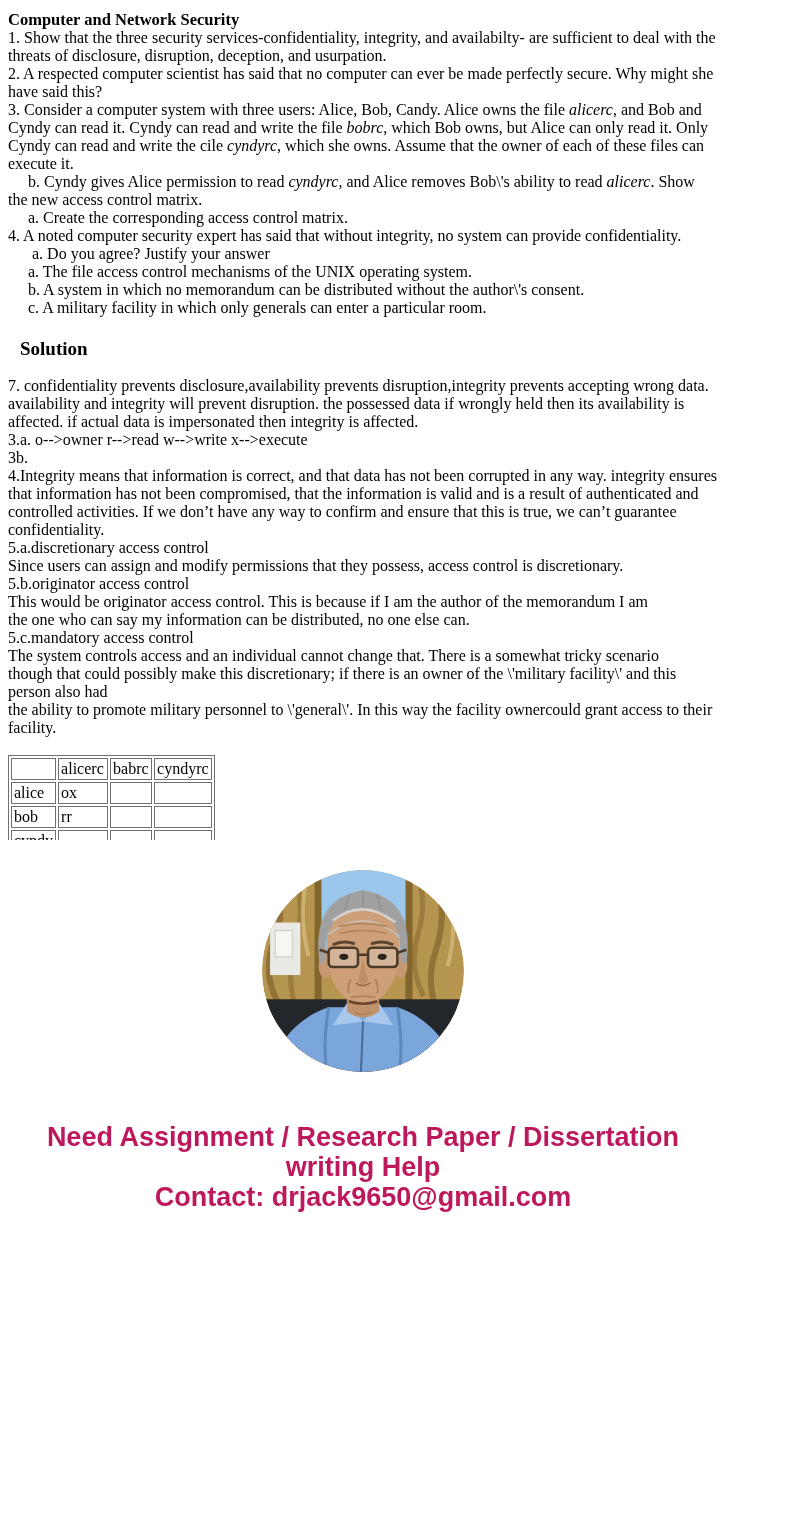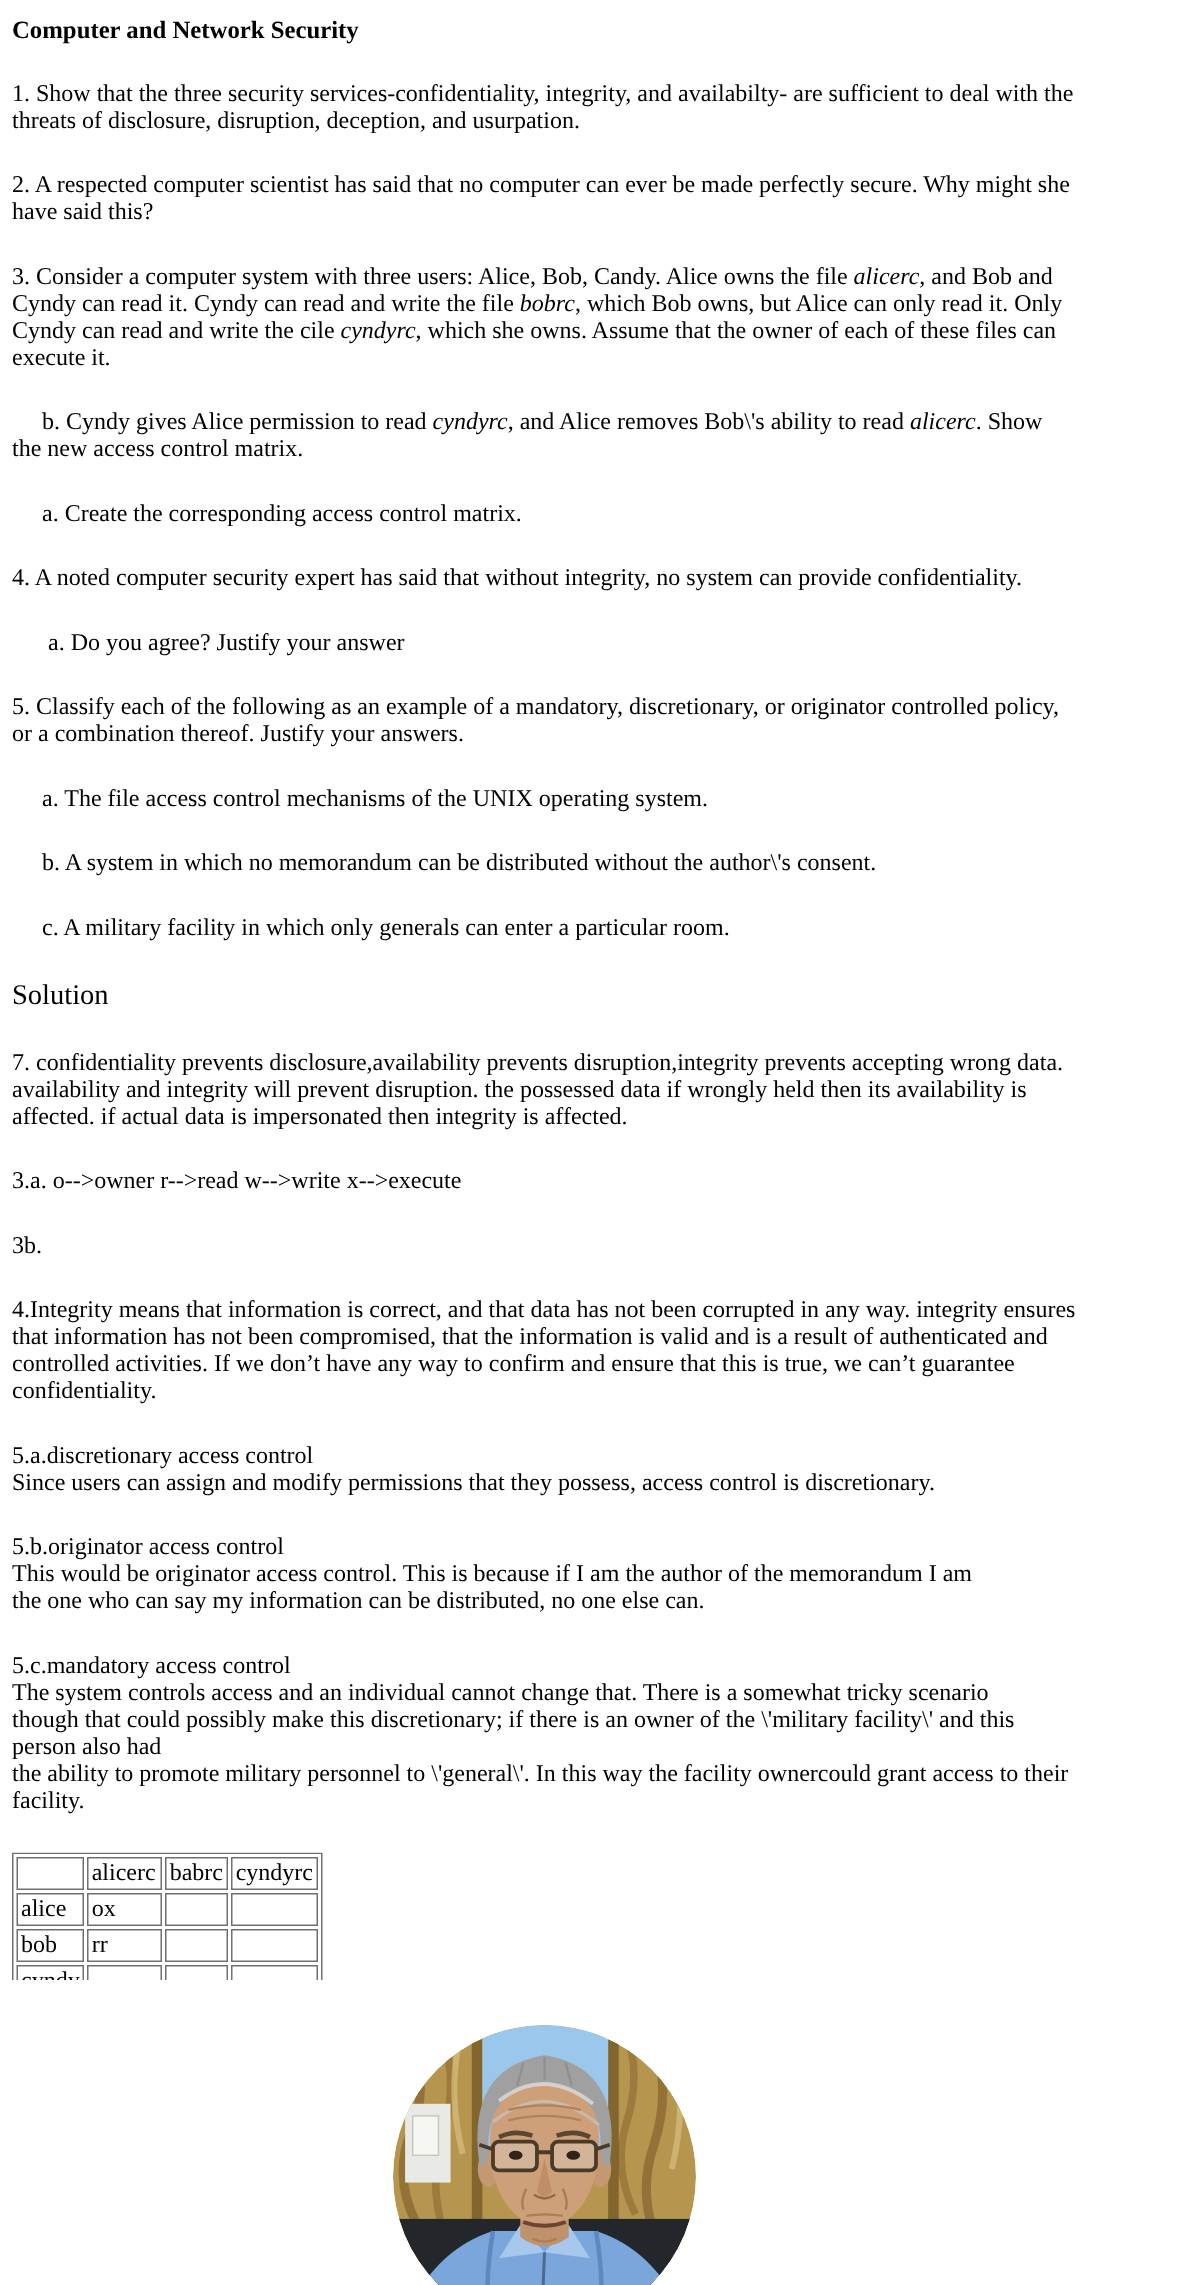--- a/index.html
+++ b/index.html
@@ -26,7 +26,7 @@
     margin: 2px 0 0 0;
   }
   p.para {
-    margin: 25px 0;
+    margin: 0 0;
     line-height: 18px;
   }
   .solution-heading {

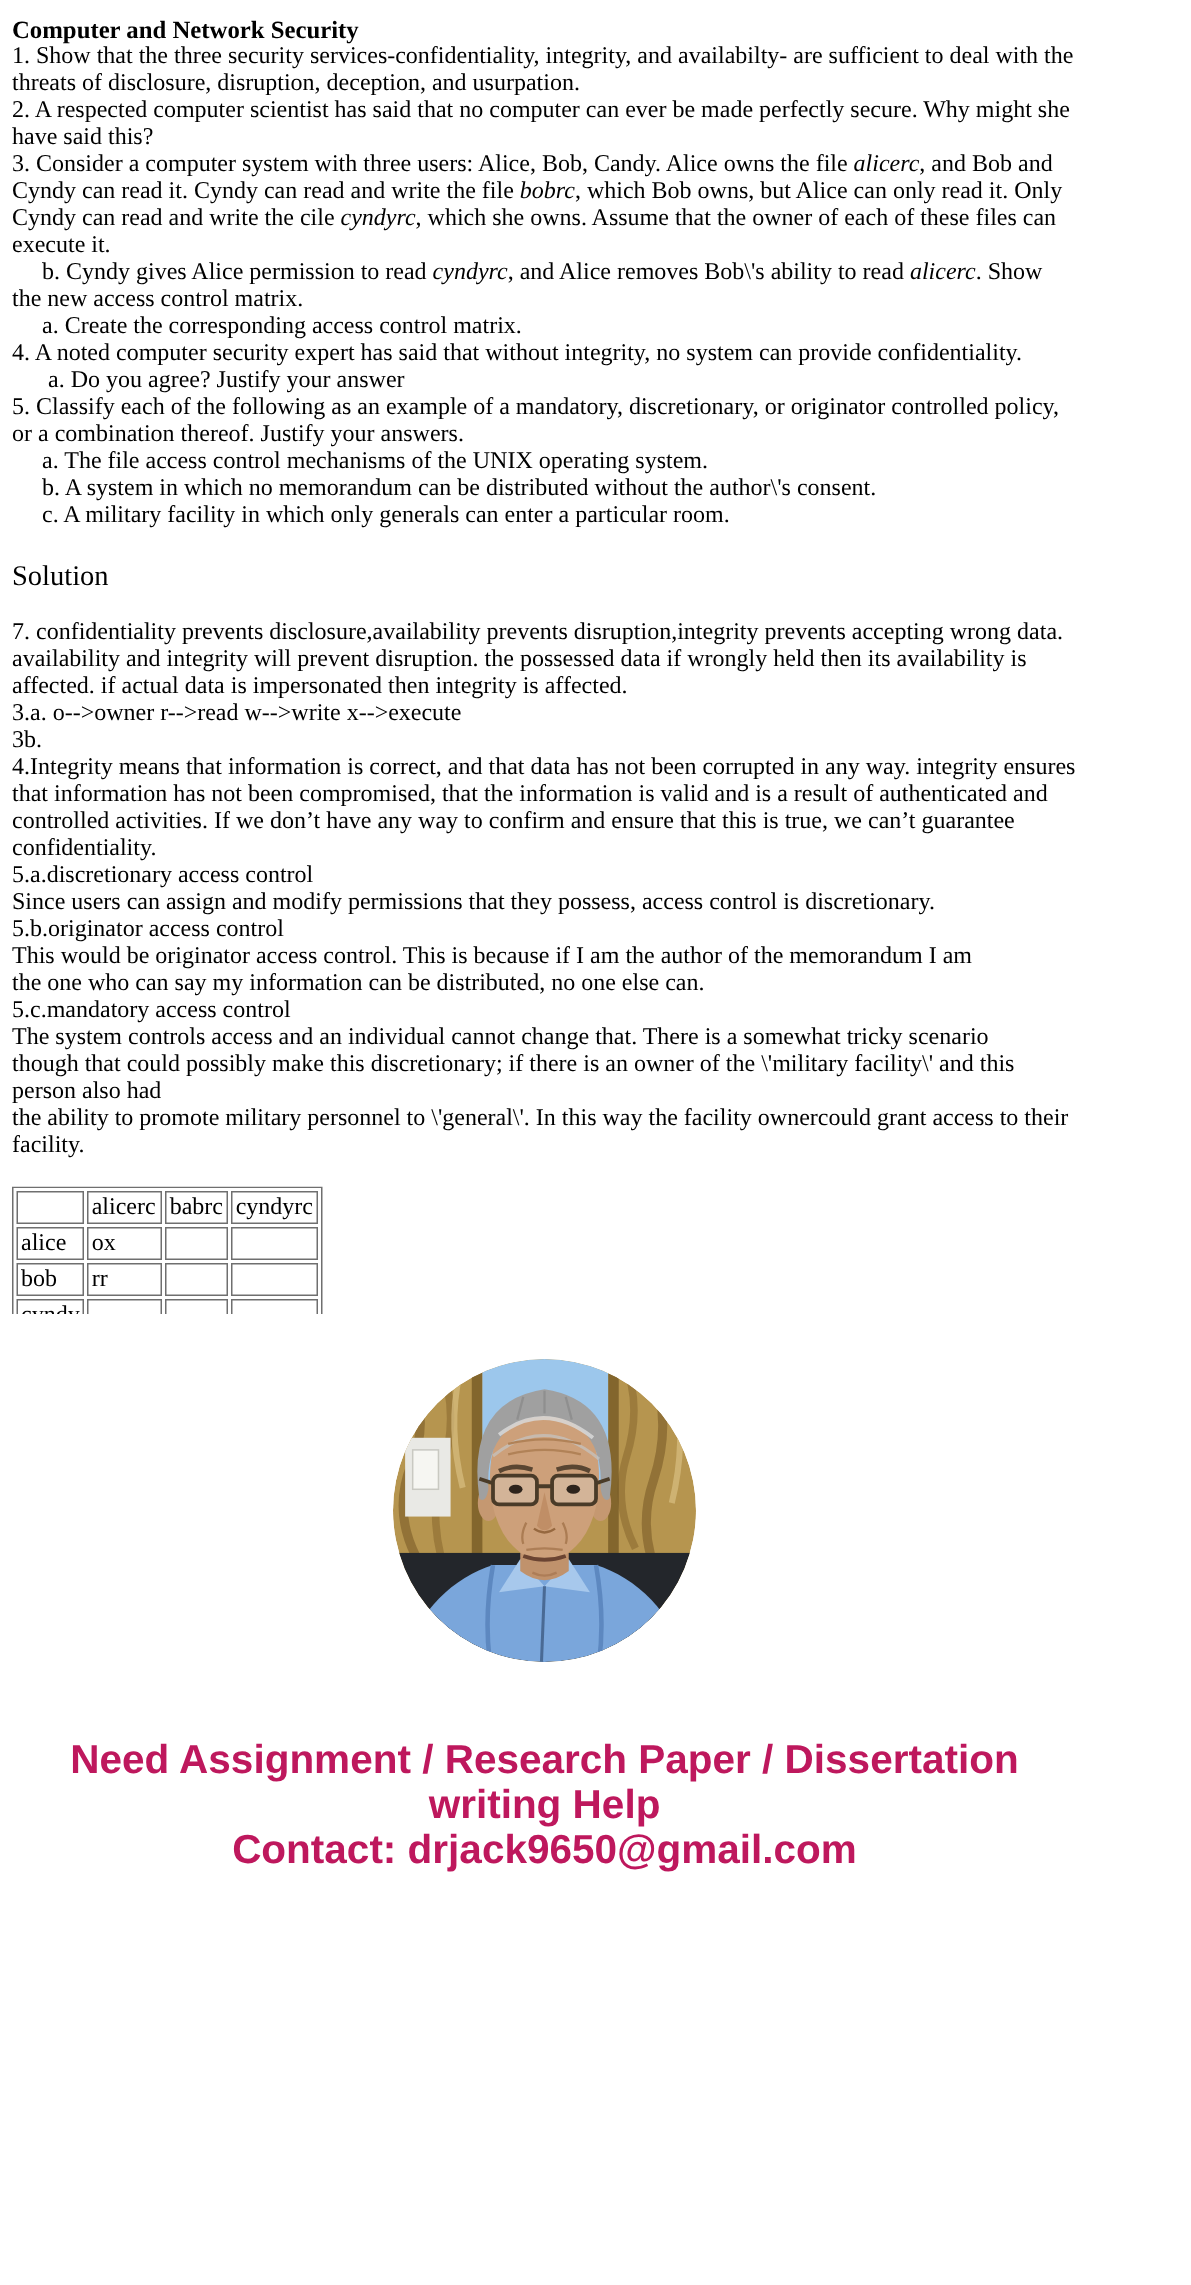--- a/index.html
+++ b/index.html
@@ -108,7 +108,6 @@
 
   <p class="para">&nbsp;&nbsp;&nbsp;&nbsp;&nbsp;&nbsp;a. Do you agree? Justify your answer</p>
 
-  <p class="para">5. Classify each of the following as an example of a mandatory, discretionary, or originator controlled policy, or a combination thereof. Justify your answers.</p>
 
   <p class="para">&nbsp;&nbsp;&nbsp;&nbsp;&nbsp;a. The file access control mechanisms of the UNIX operating system.</p>
 

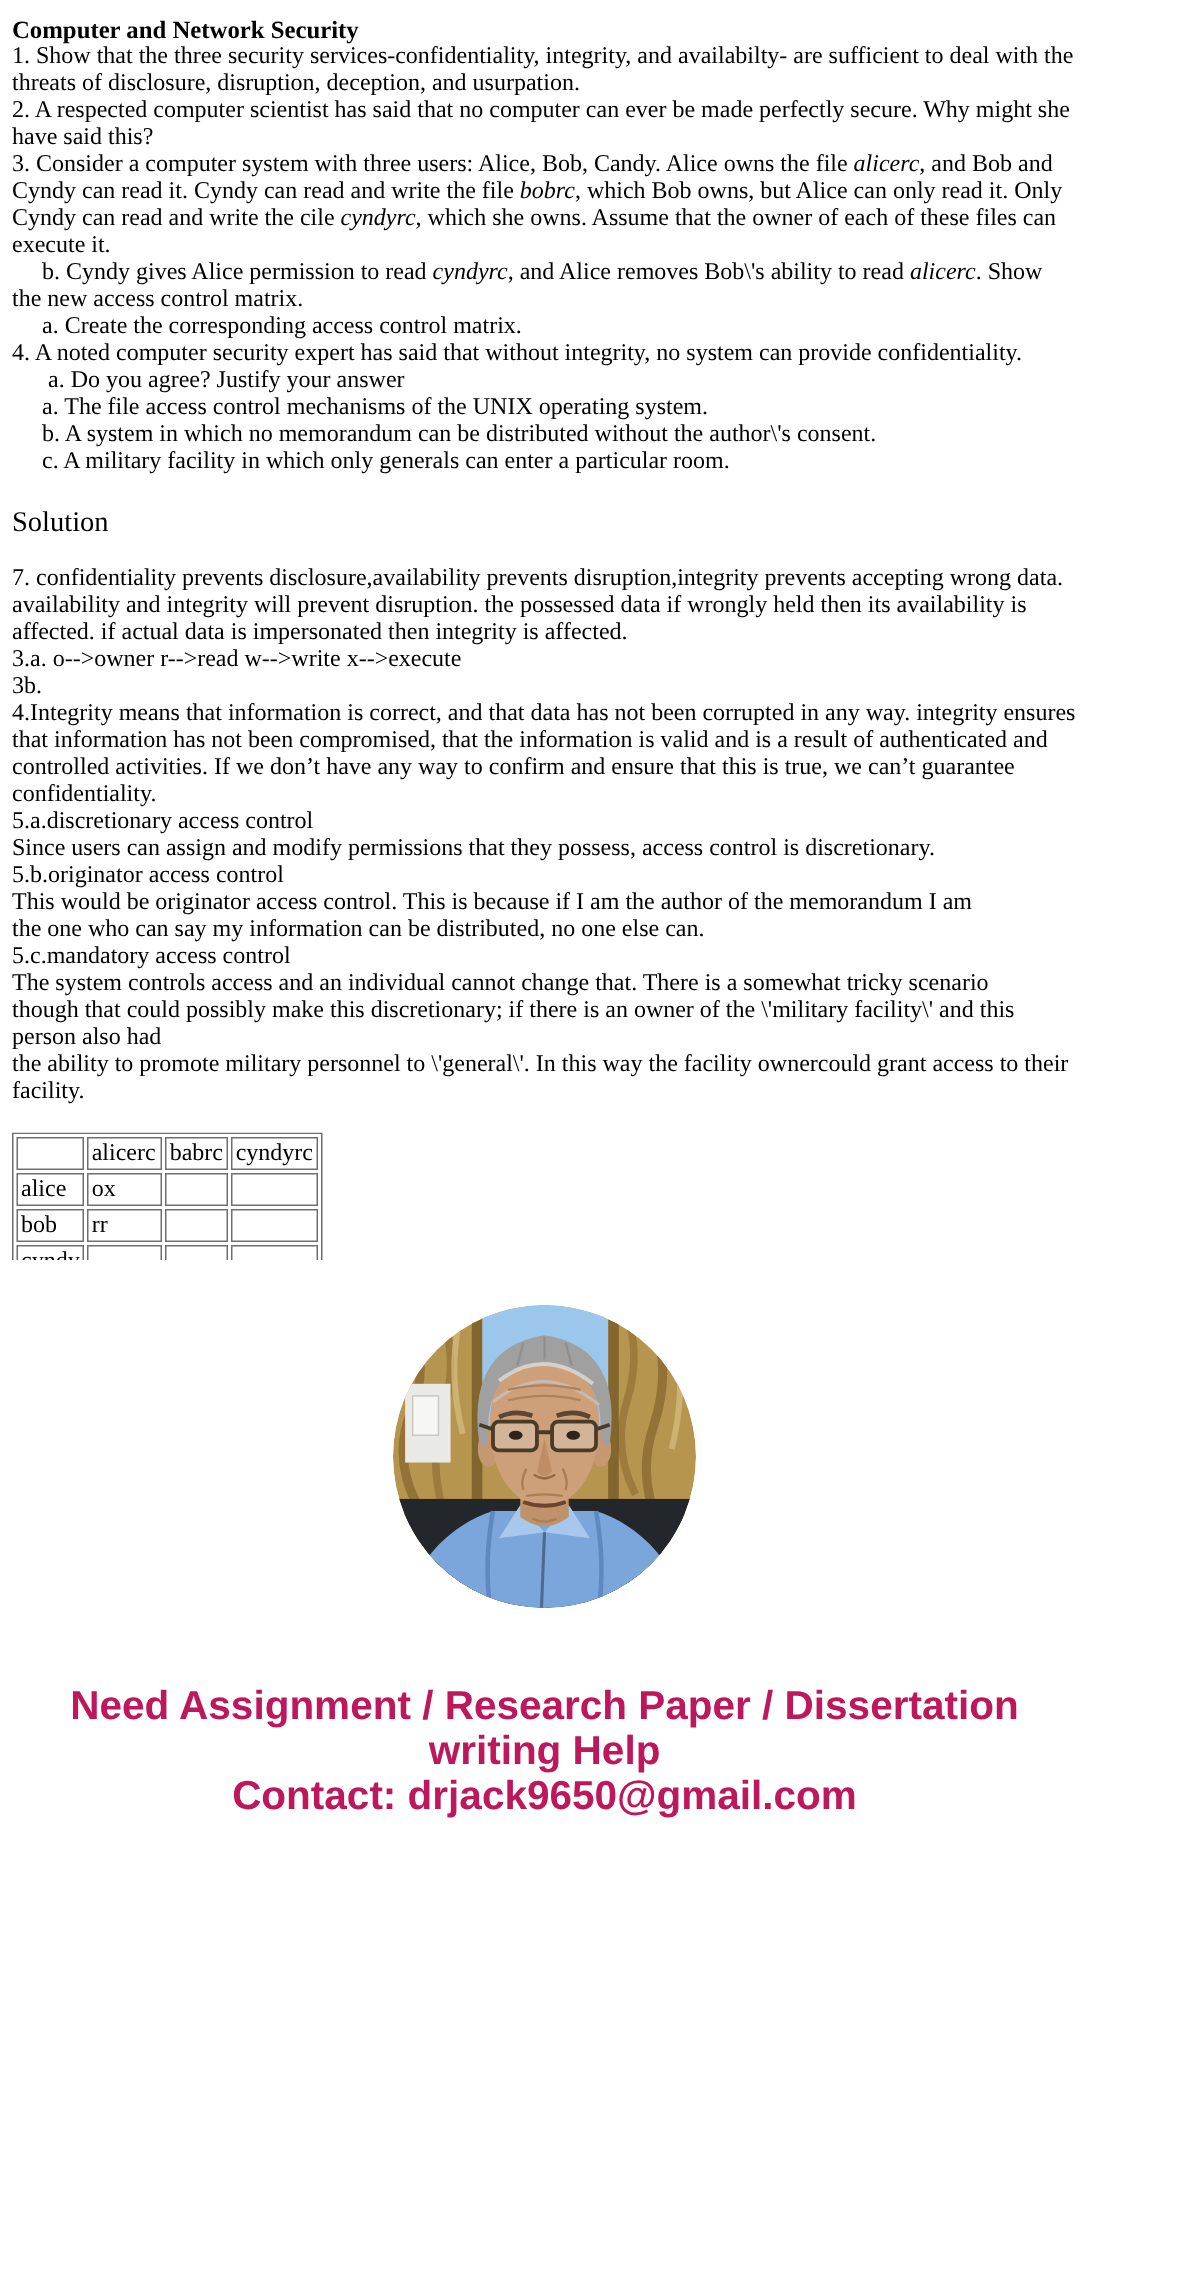--- a/index.html
+++ b/index.html
@@ -31,9 +31,9 @@
   }
   .solution-heading {
     font-size: 19px;
-    font-weight: normal;
+    font-weight: bold;
     line-height: 22px;
-    margin: 21px 0 17px 0;
+    margin: 21px 0 17px 12px;
   }
   .it { font-style: italic; }
 

